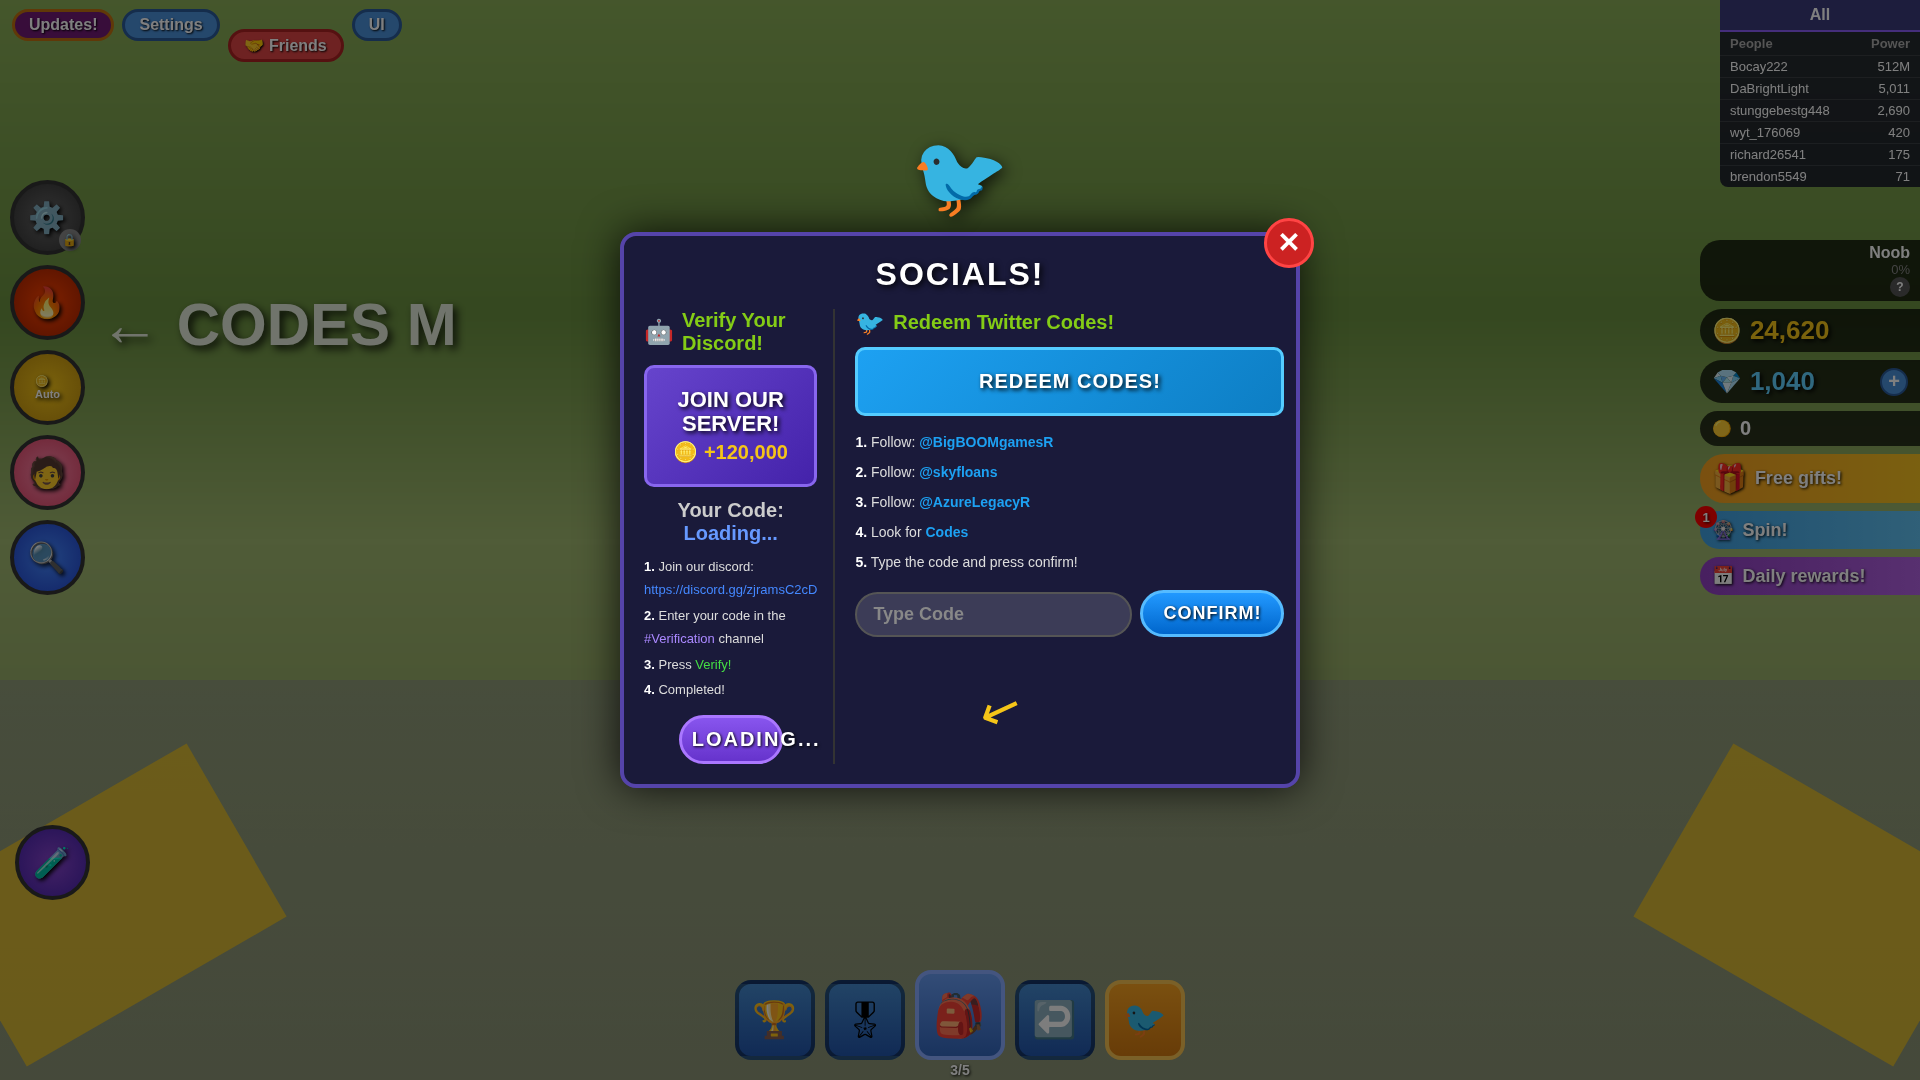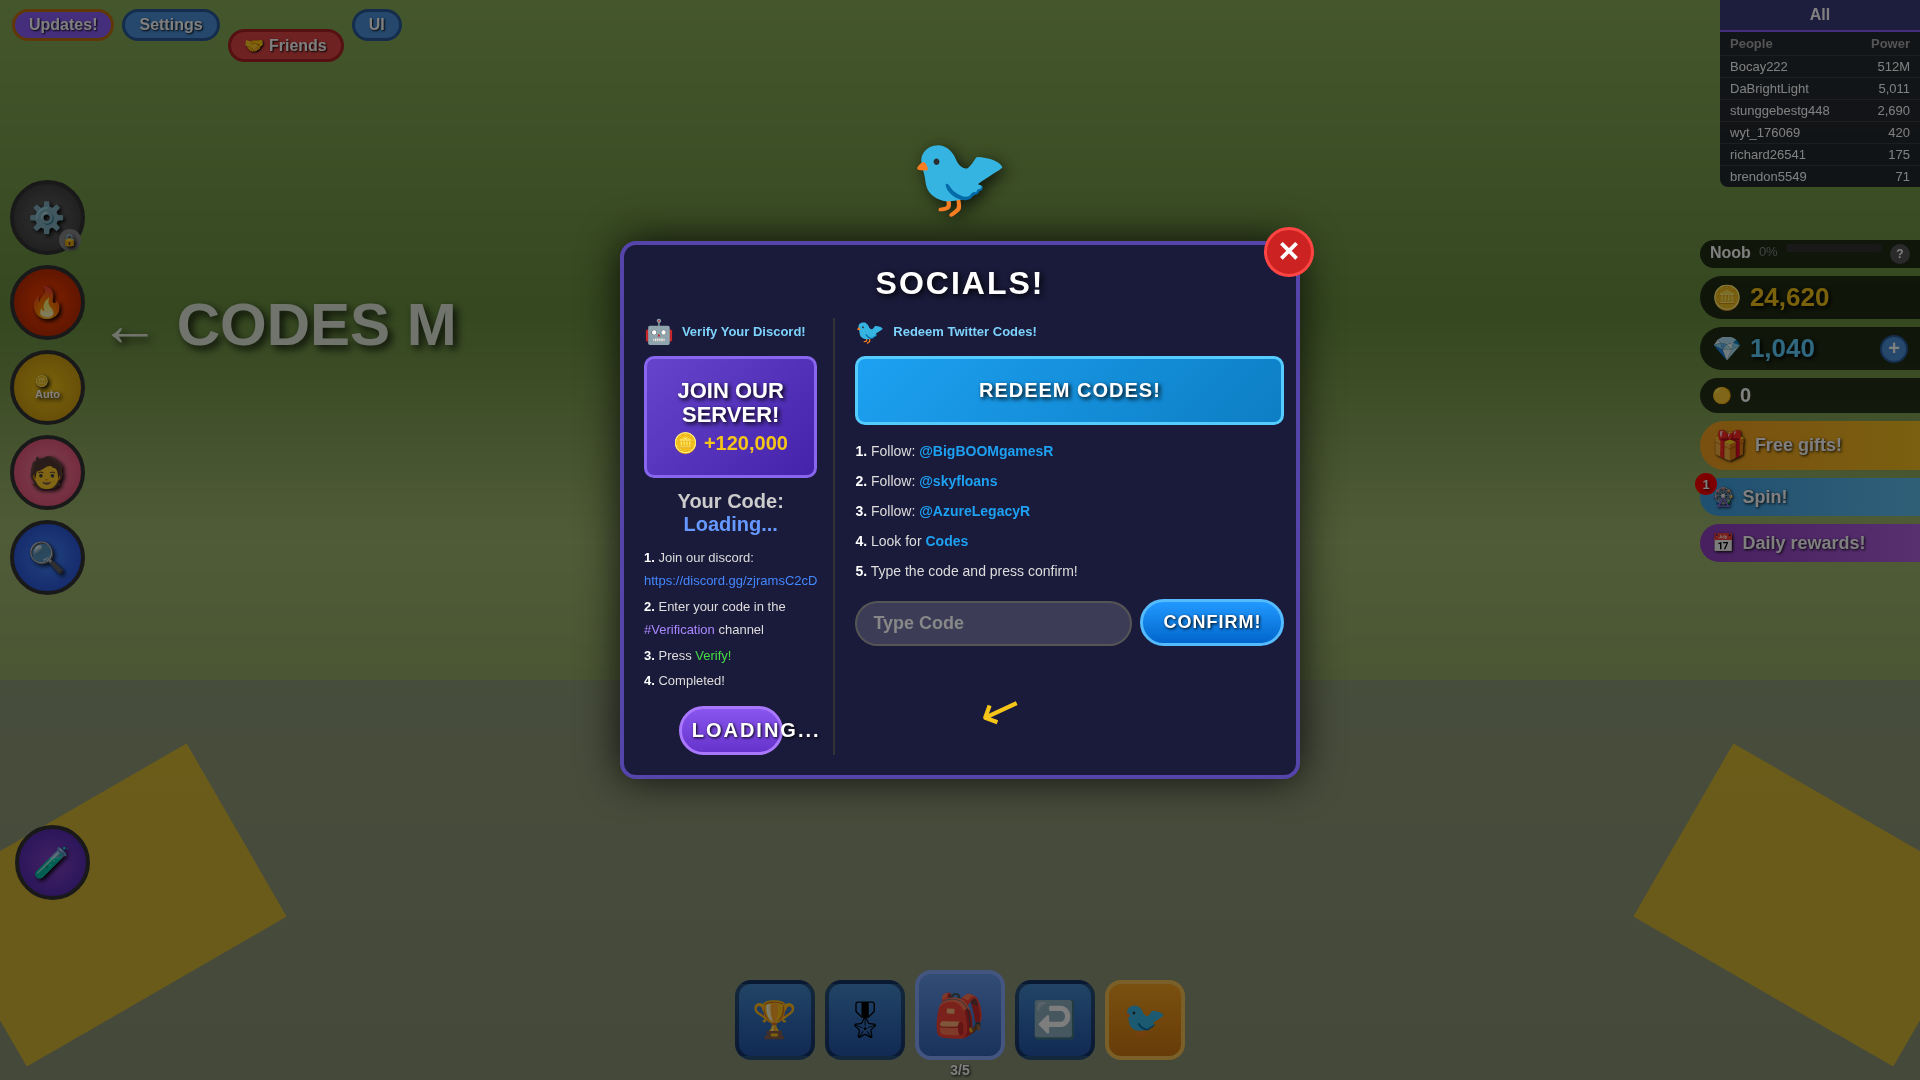--- a/index.html
+++ b/index.html
@@ -78,7 +78,7 @@
       cursor: pointer;
       text-shadow: 1px 1px 2px #000;
     }
-    .top-btn.updates { background: #8b5cf6; border-color: #c07010; }
+    .top-btn.updates { background: #701a75; border-color: #c07010; }
     .top-btn.settings { background: #4a90d9; border-color: #2a5a99; }
     .top-btn.friends { background: #d44; border-color: #a22; margin-top: 41px; }
     .top-btn.ui { background: #4a90d9; border-color: #2a5a99; }

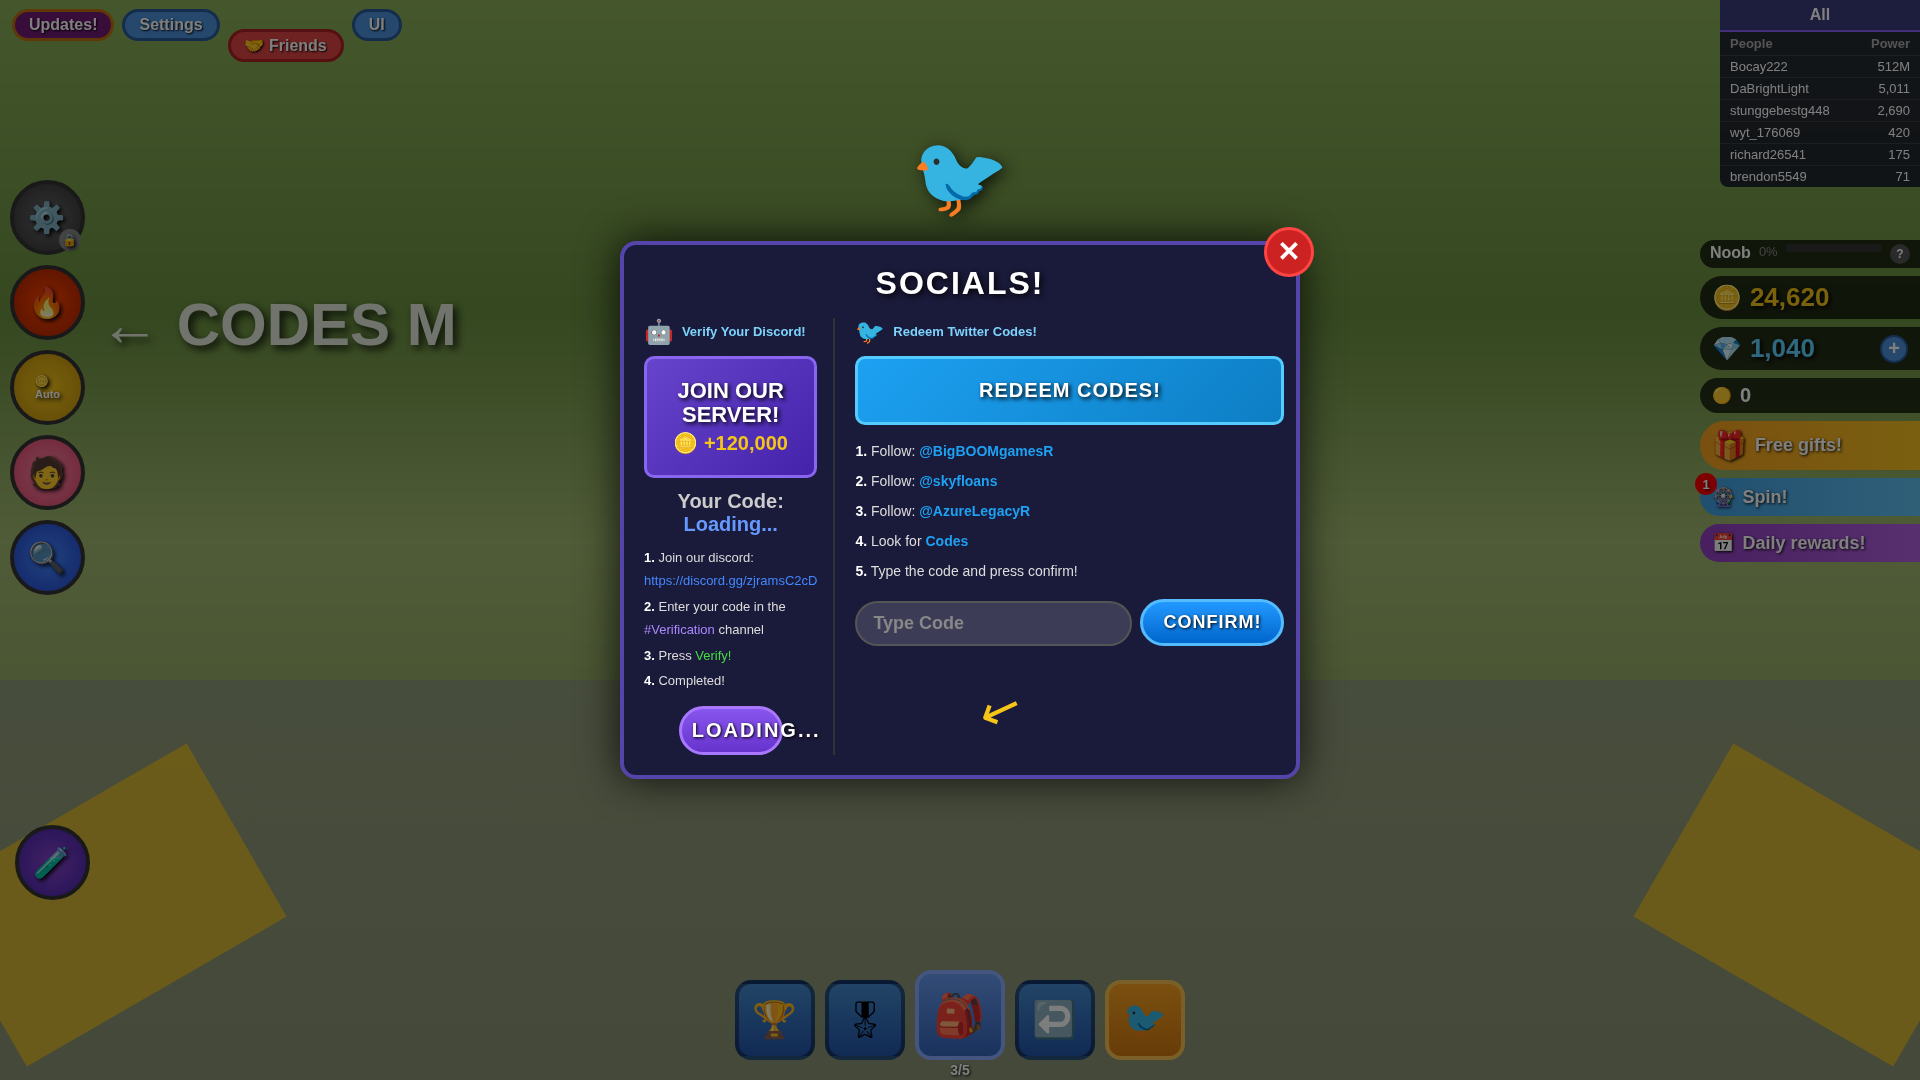--- a/index.html
+++ b/index.html
@@ -146,8 +146,8 @@
       border-radius: 20px 0 0 20px;
       padding: 4px 10px;
       display: flex;
-      align-items: flex-start;
-      gap: 8px;
+      align-items: flex-end;
+      flex-direction: column;
     }
     .noob-label { color: white; font-weight: 900; font-size: 16px; }
     .noob-pct { color: #888; font-size: 13px; }

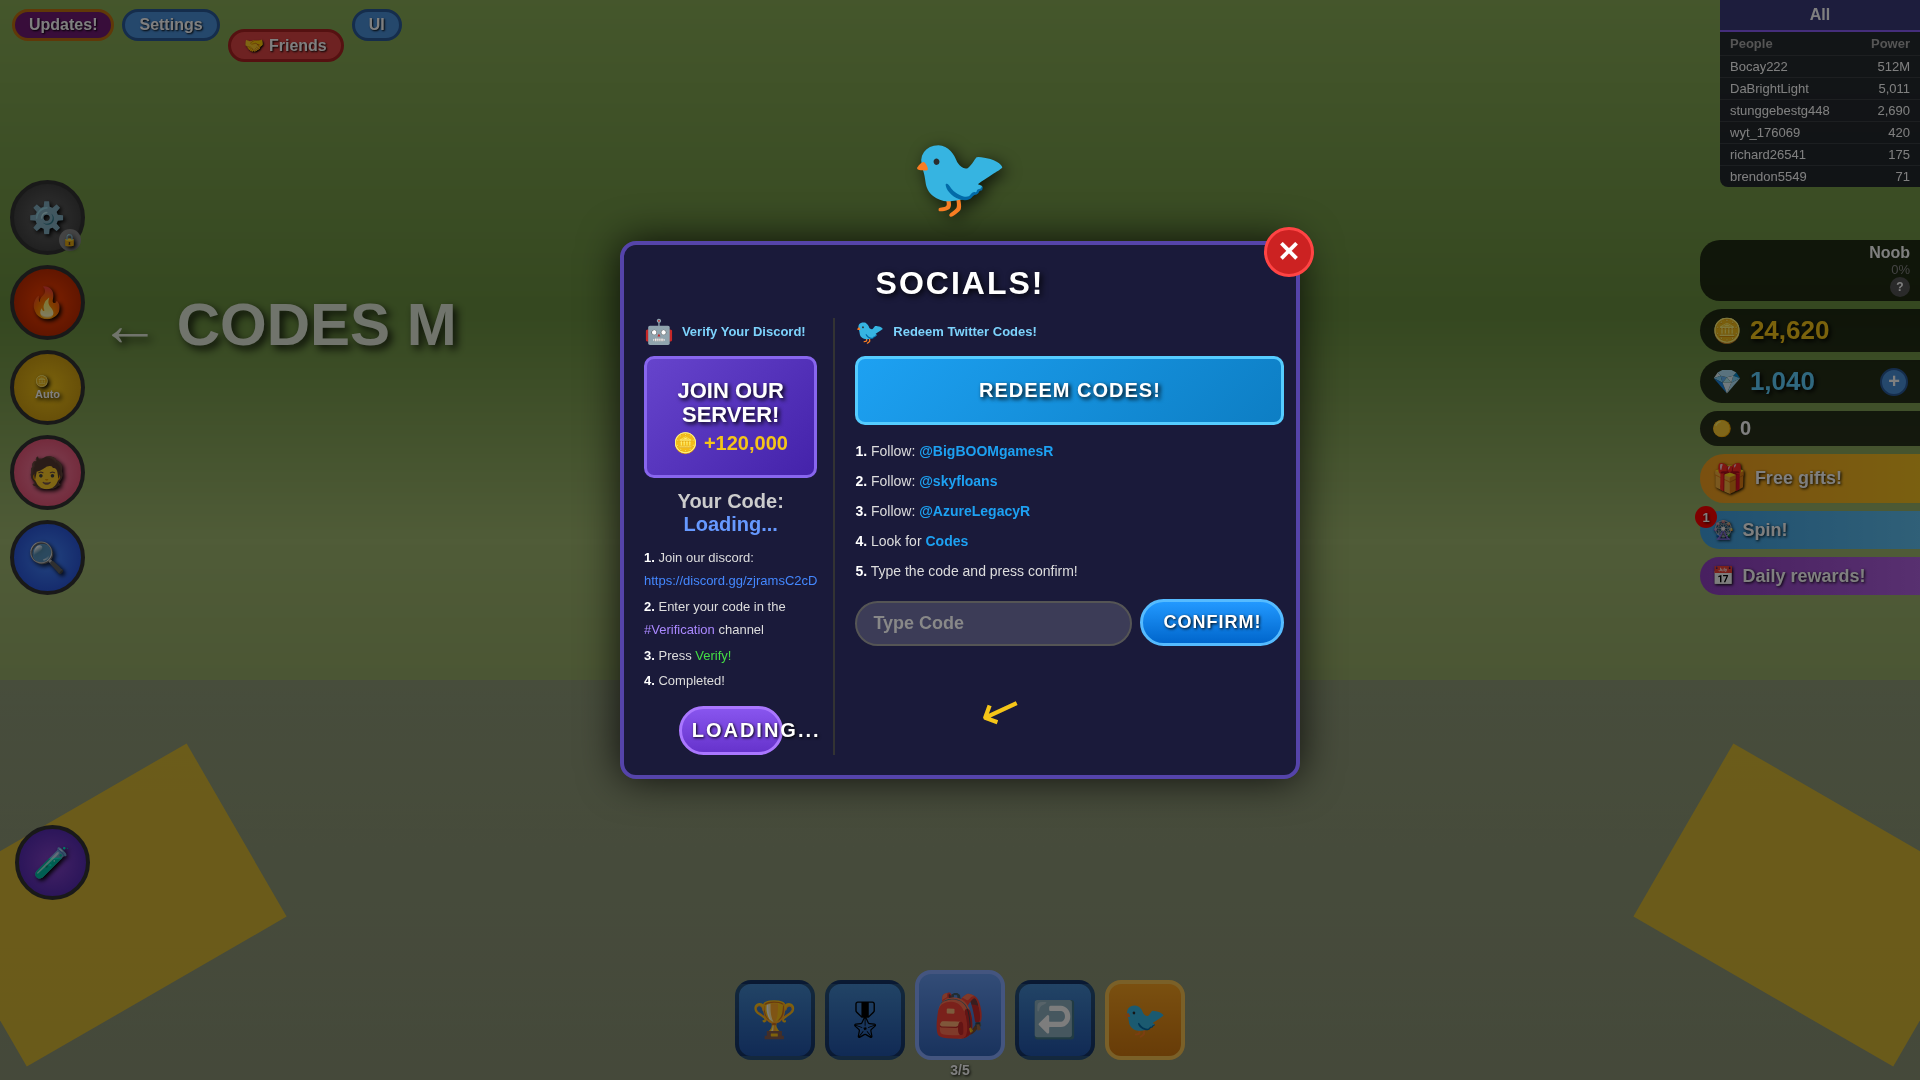--- a/index.html
+++ b/index.html
@@ -385,8 +385,8 @@
     .section-icon { font-size: 24px; }
 
     .section-title {
-      color: #7dd3fc;
-      font-size: 13px;
+      color: #84cc16;
+      font-size: 20px;
       font-weight: 900;
     }
 

